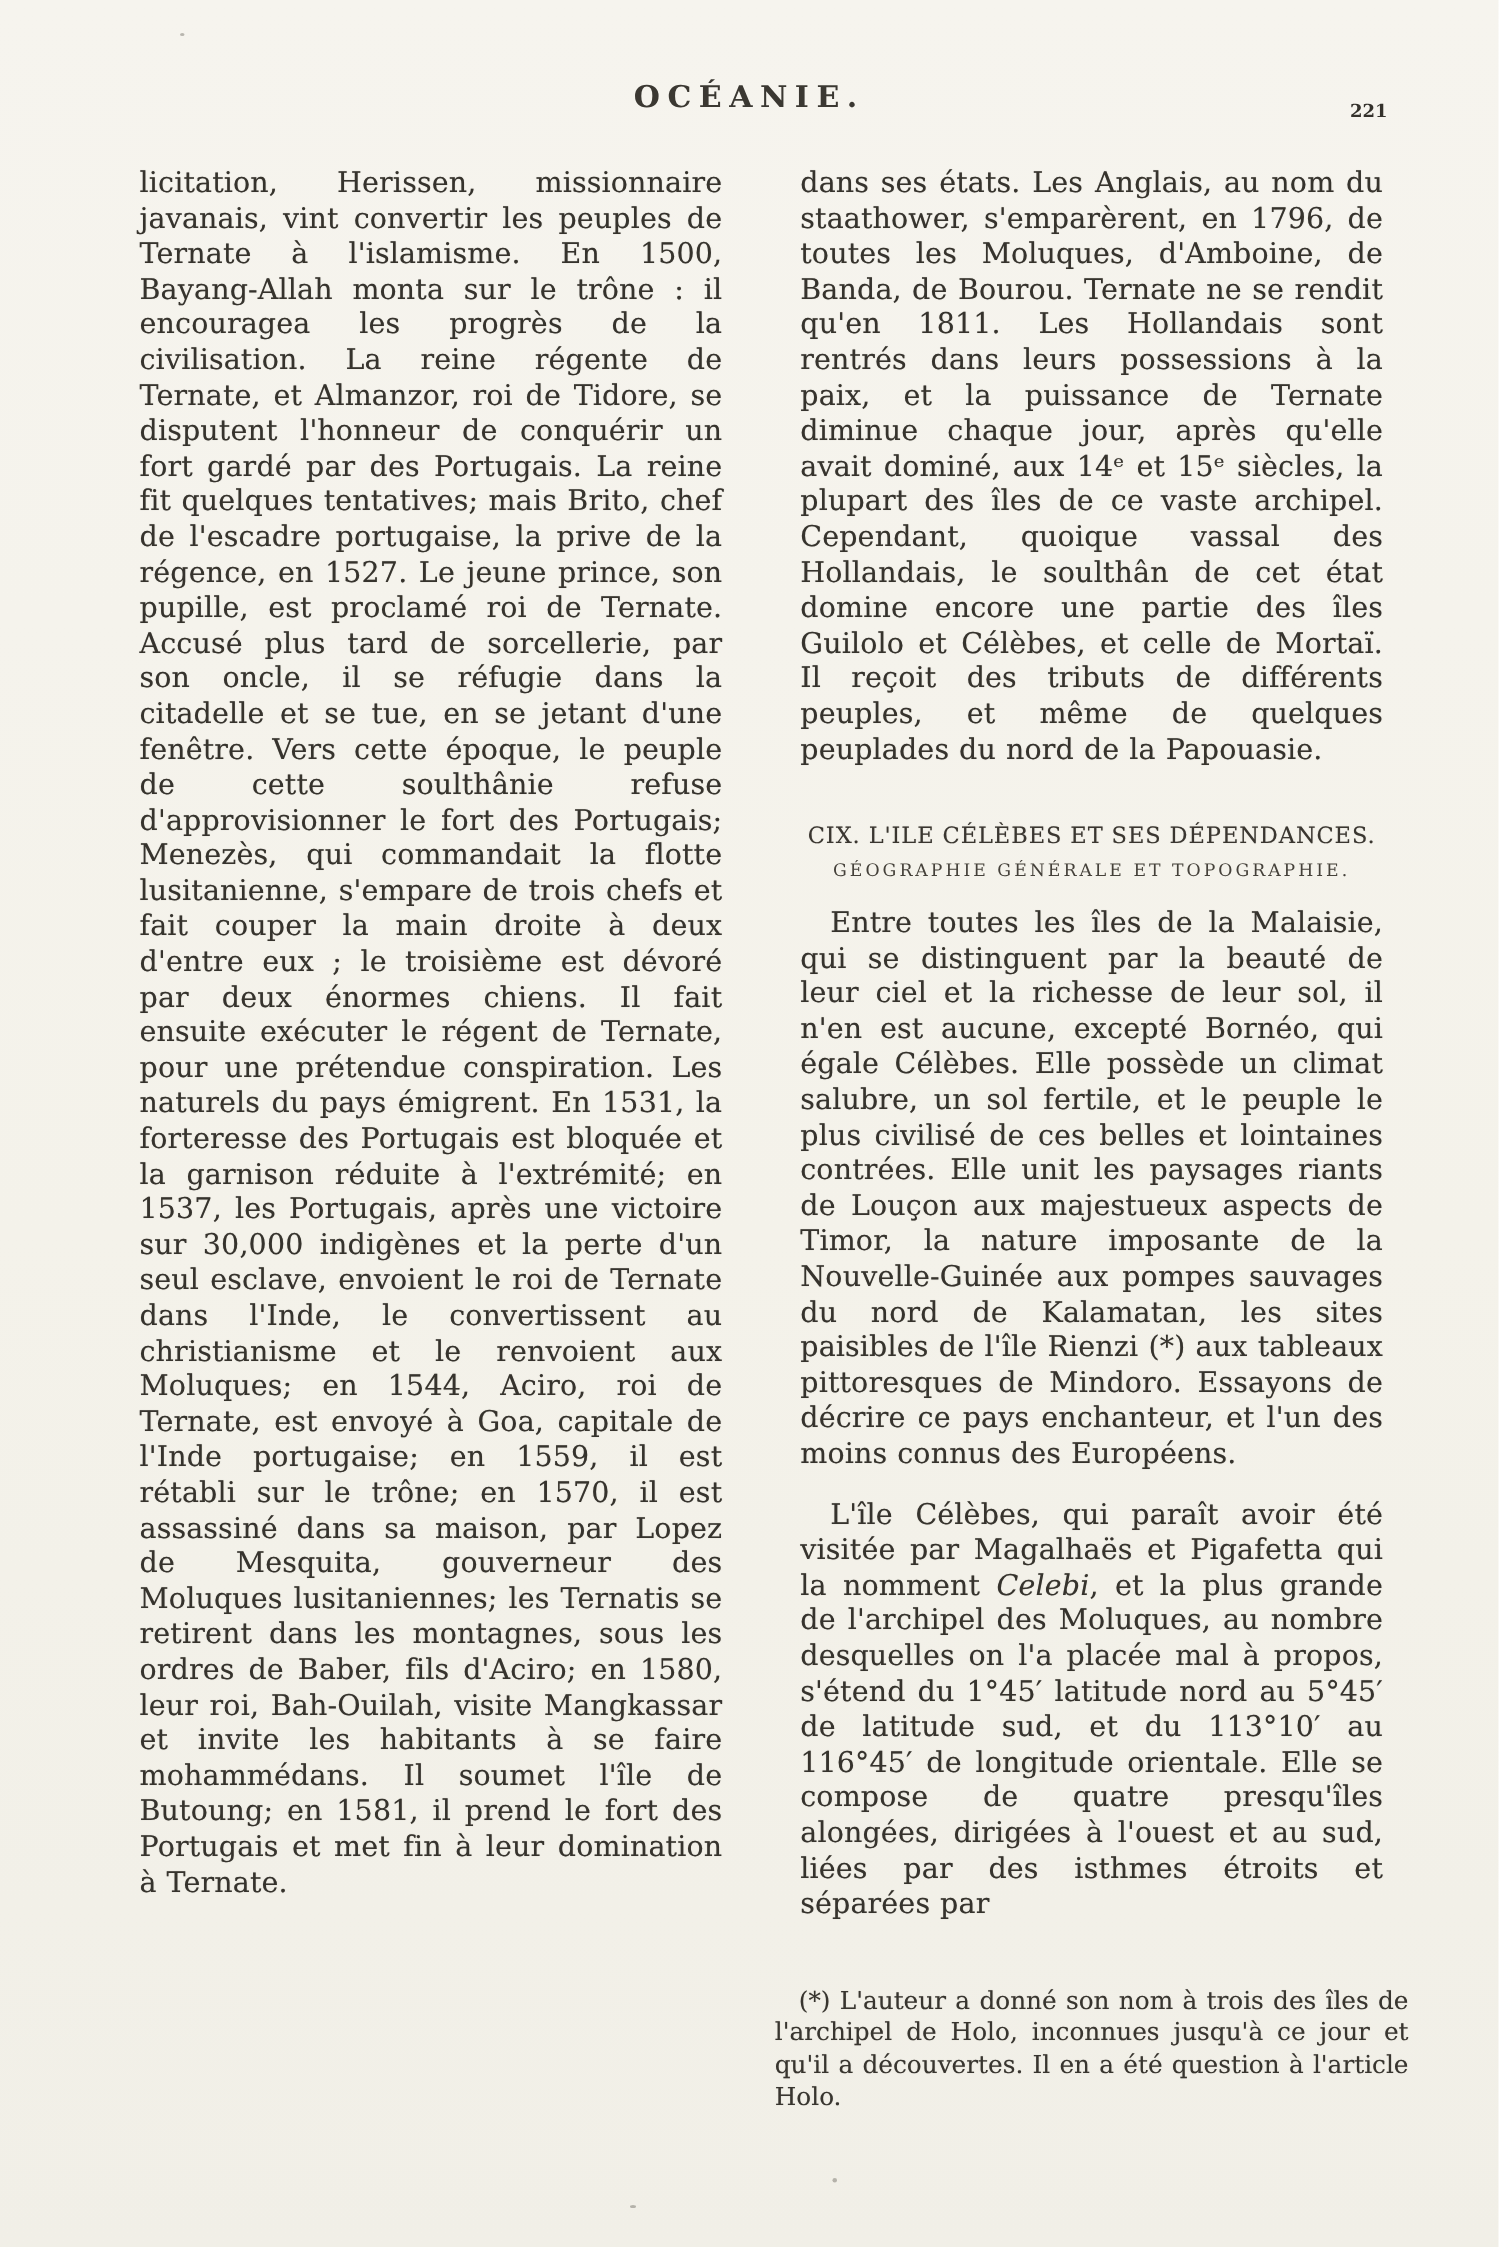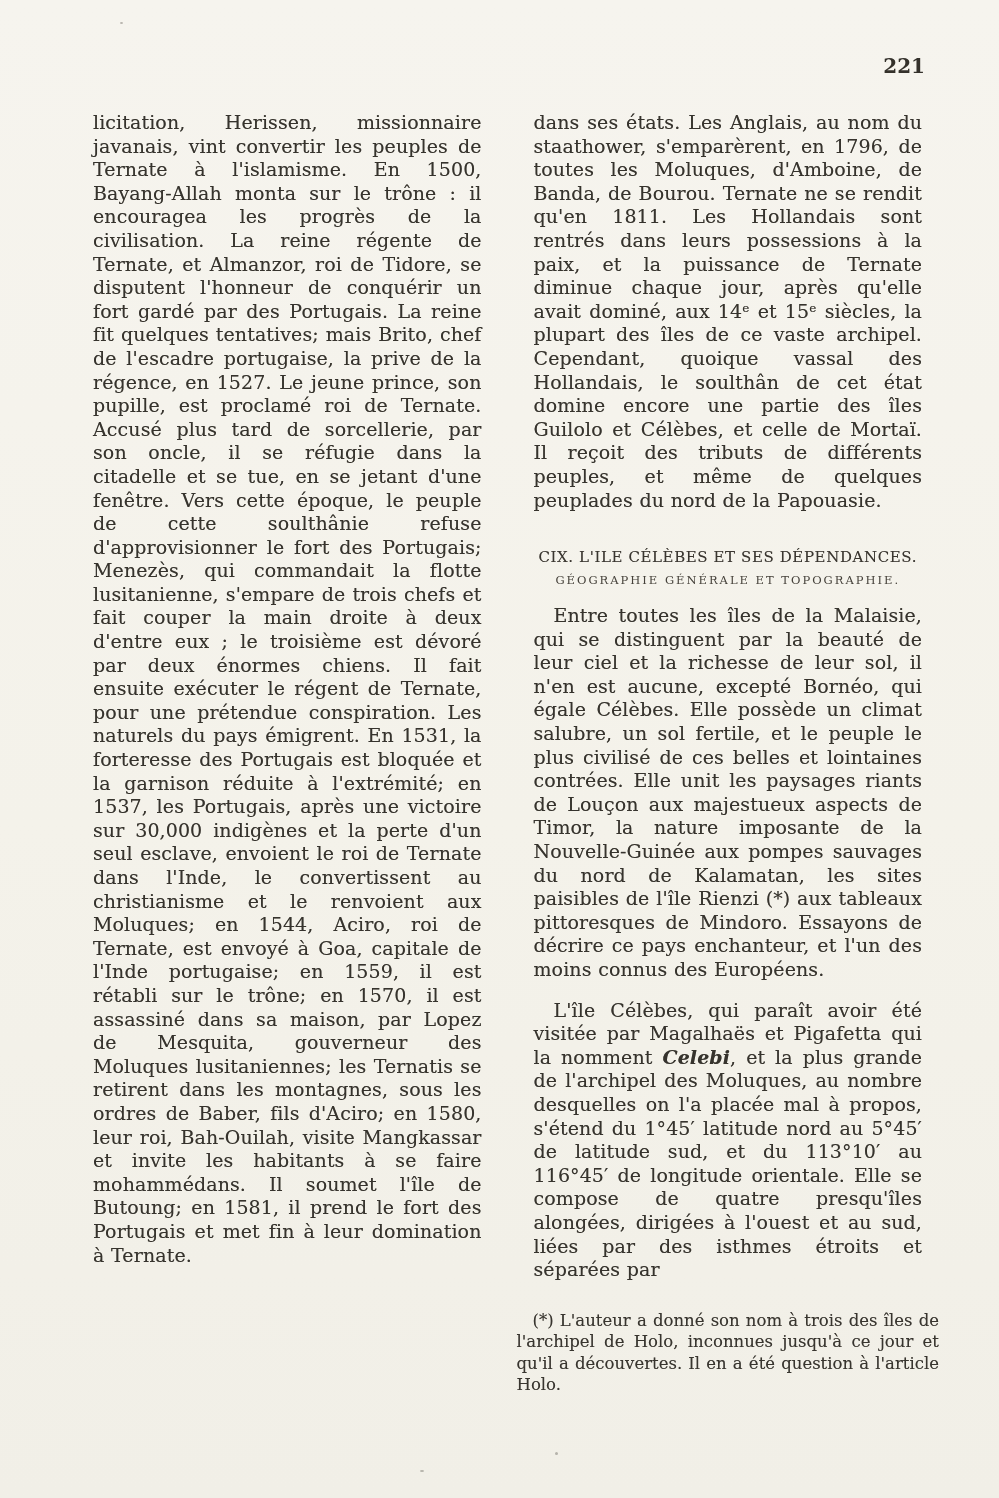--- a/index.html
+++ b/index.html
@@ -118,6 +118,7 @@
   <span class="scan-speck speck-3"></span>
 
   <header class="page-header">
+    <div class="running-title">OCÉANIE.</div>
     <div class="page-number">221</div>
   </header>
 

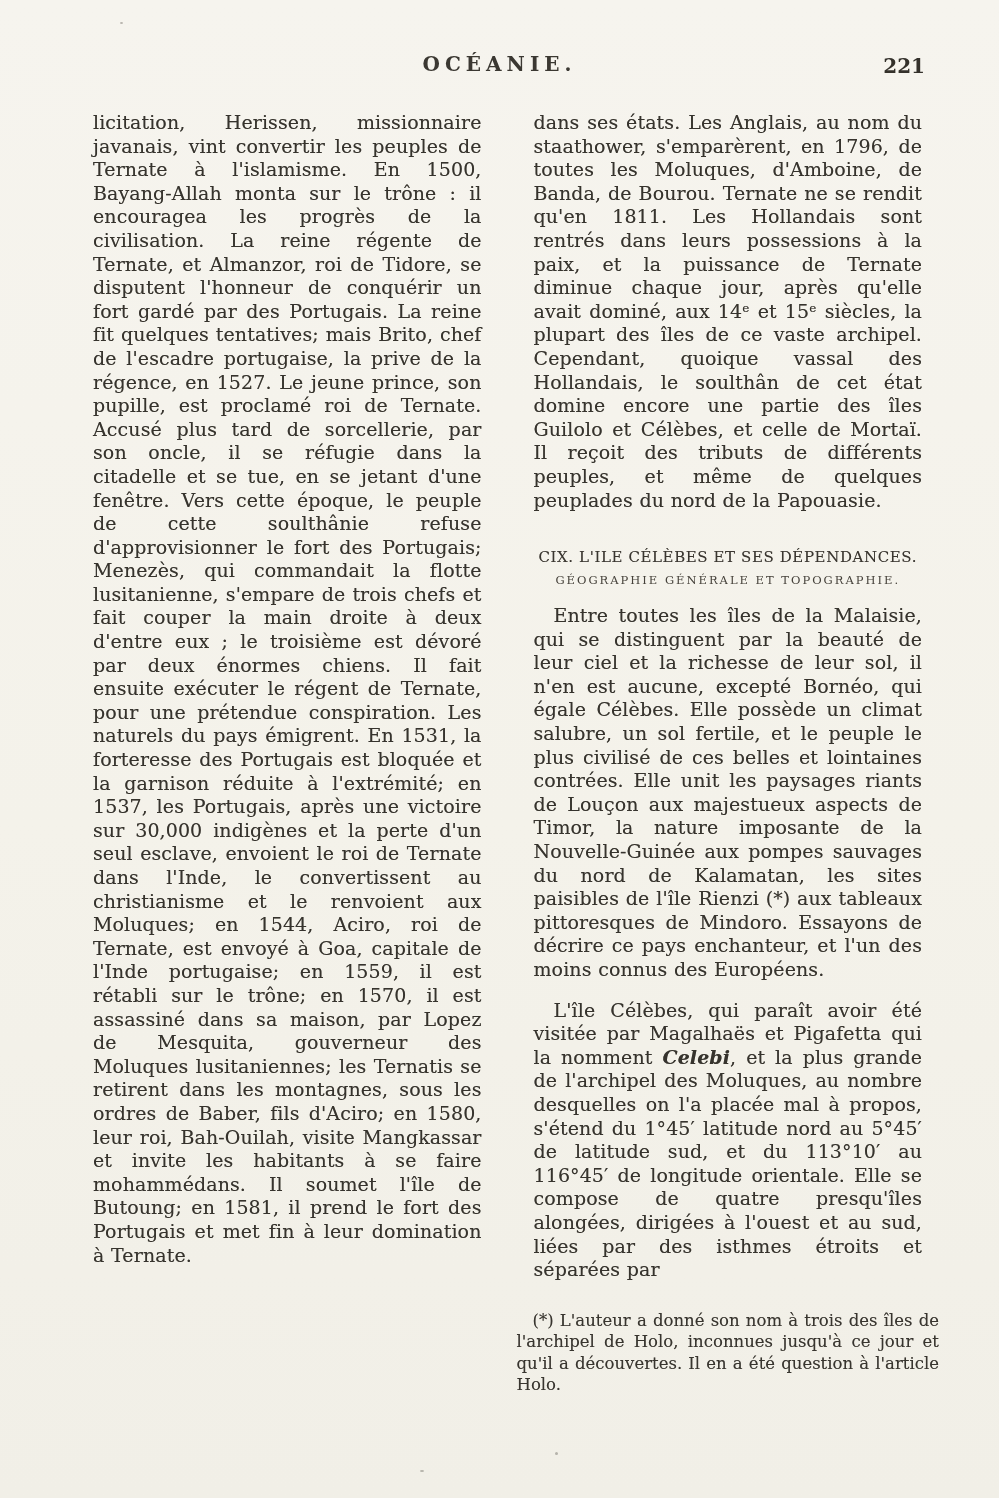--- a/index.html
+++ b/index.html
@@ -38,9 +38,9 @@
   }
   .page-number {
     position: absolute;
-    top: 2px;
+    top: 15px;
     right: 74px;
-    font-size: 20px;
+    font-size: 12px;
     font-weight: 700;
     color: #34312b;
   }

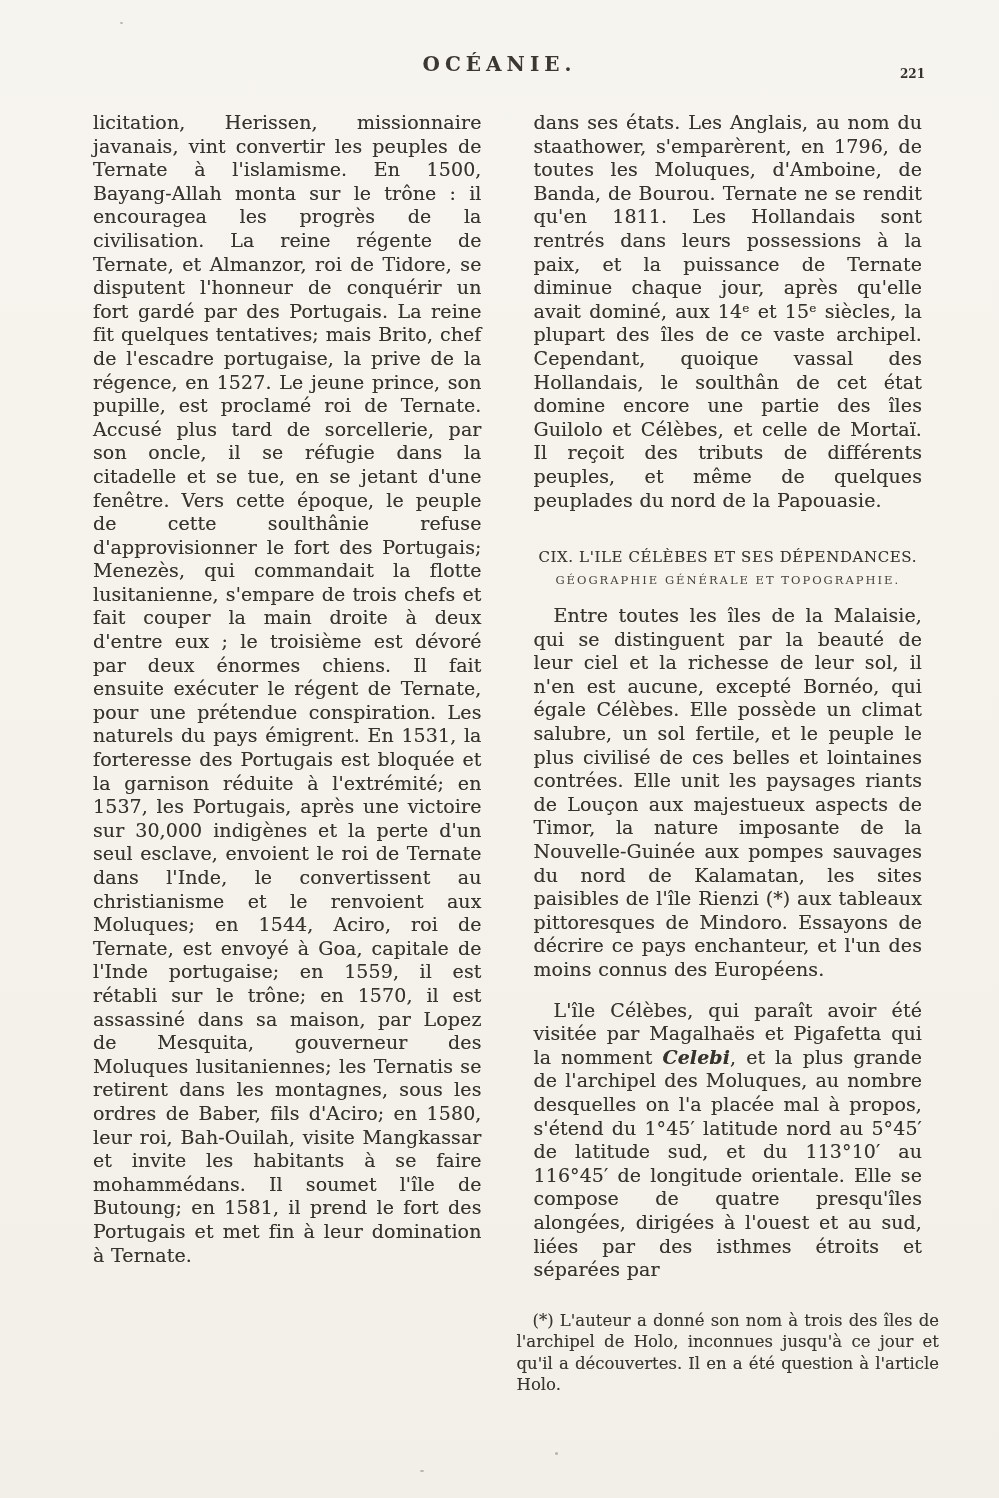--- a/index.html
+++ b/index.html
@@ -97,7 +97,6 @@
   }
   .italic-term {
     font-style: italic;
-    font-weight: bold;
   }
   .scan-speck {
     position: absolute;

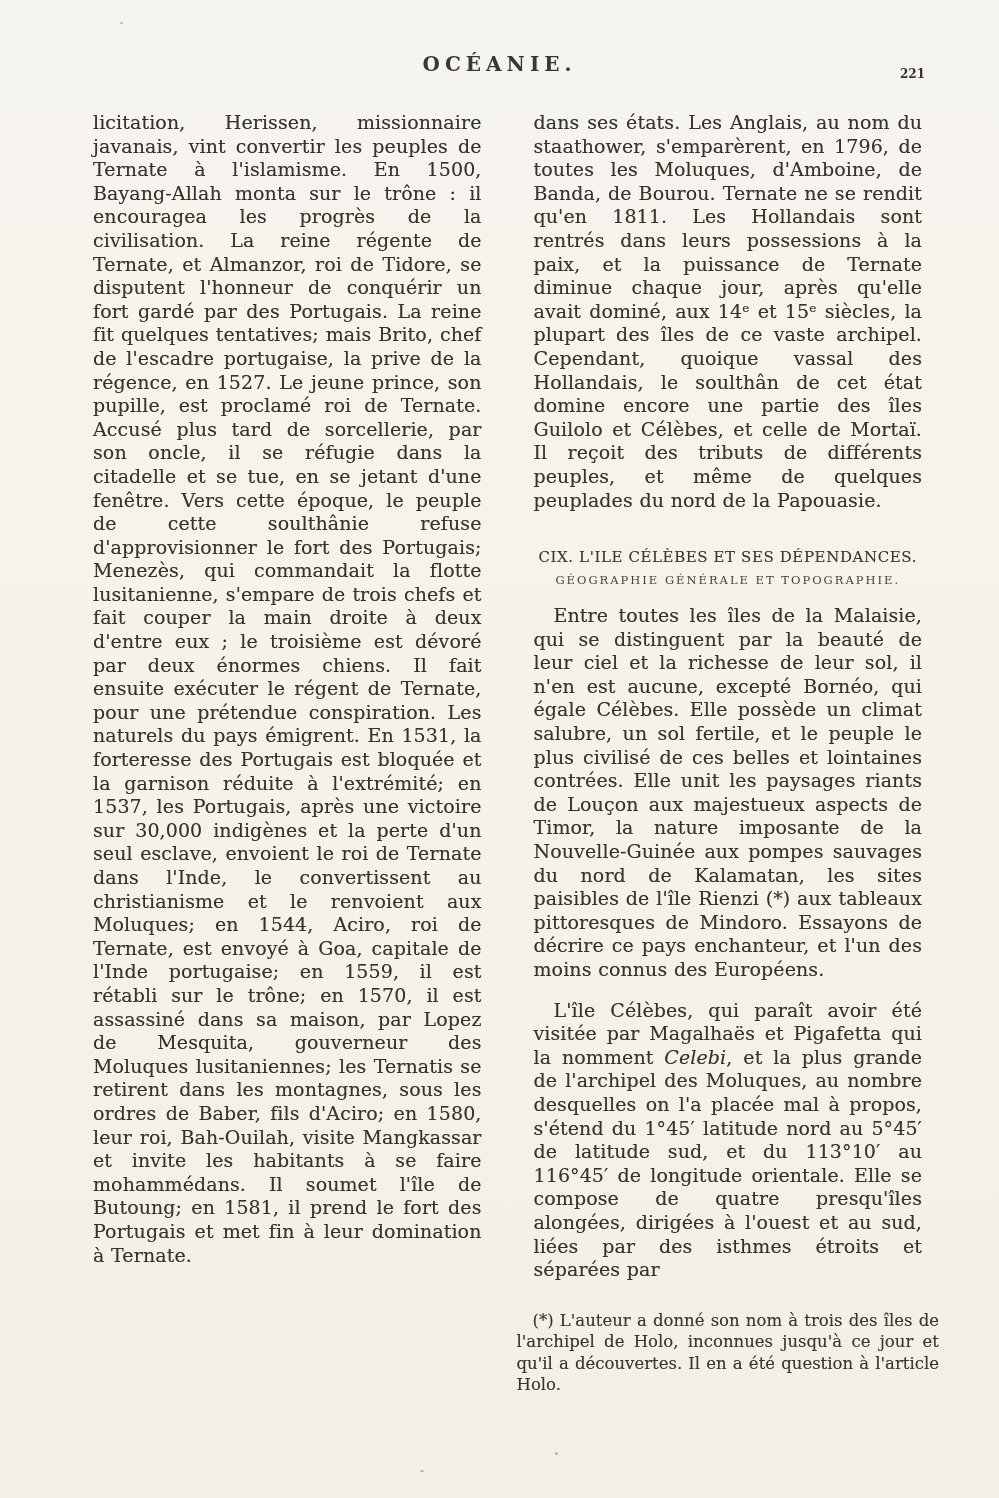--- a/index.html
+++ b/index.html
@@ -87,7 +87,7 @@
     color: #45413a;
   }
   .footnote {
-    margin-top: 28px;
+    margin-top: 41px;
     font-size: 16.5px;
     line-height: 21.5px;
     text-align: justify;

